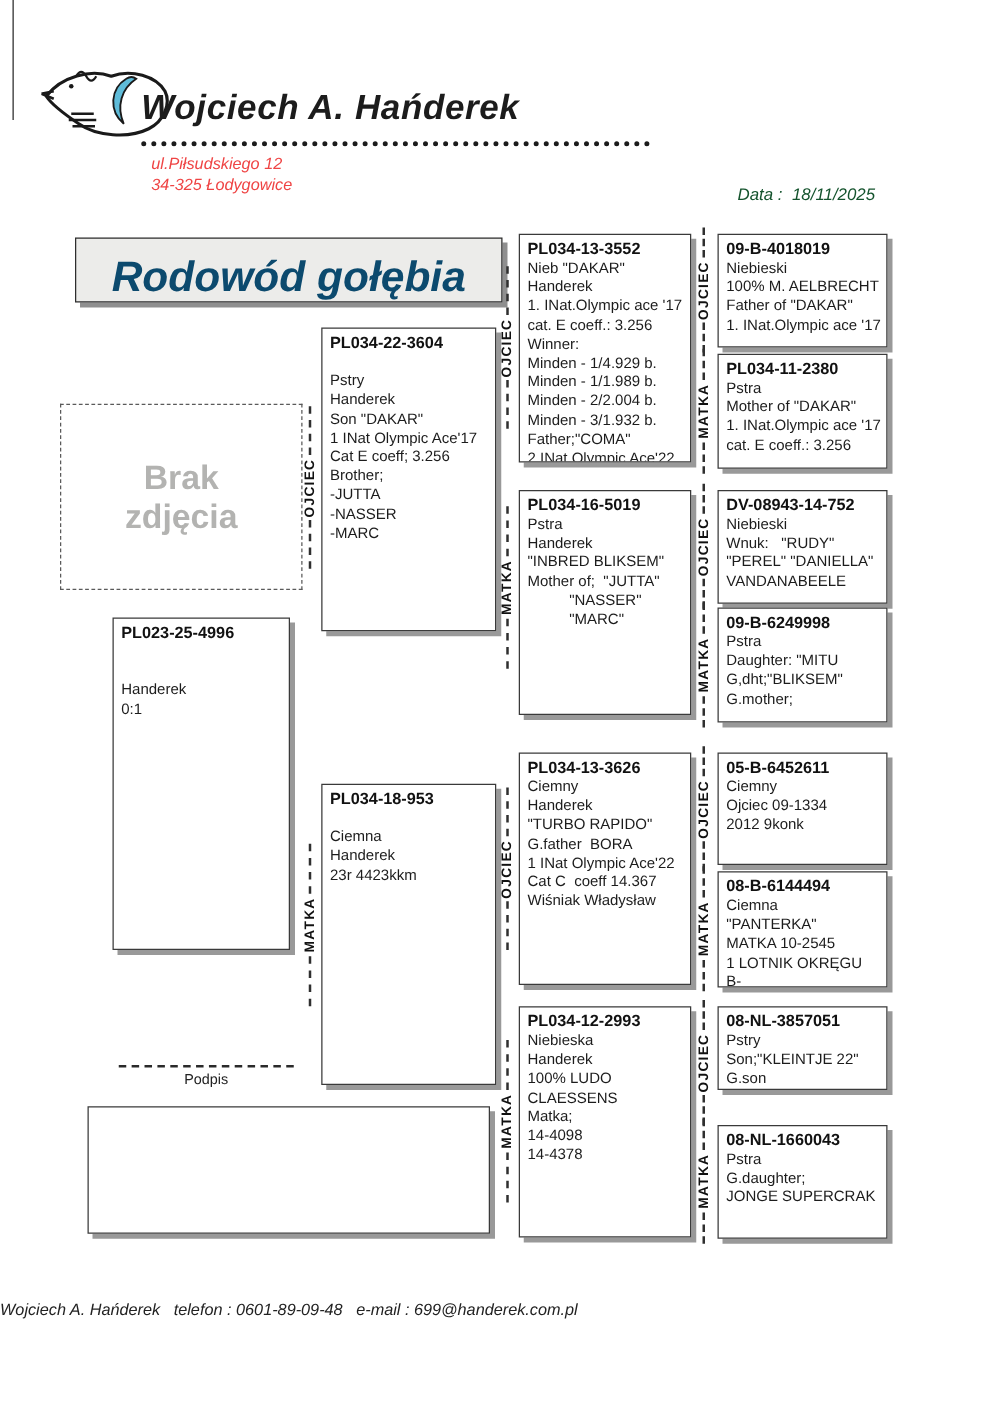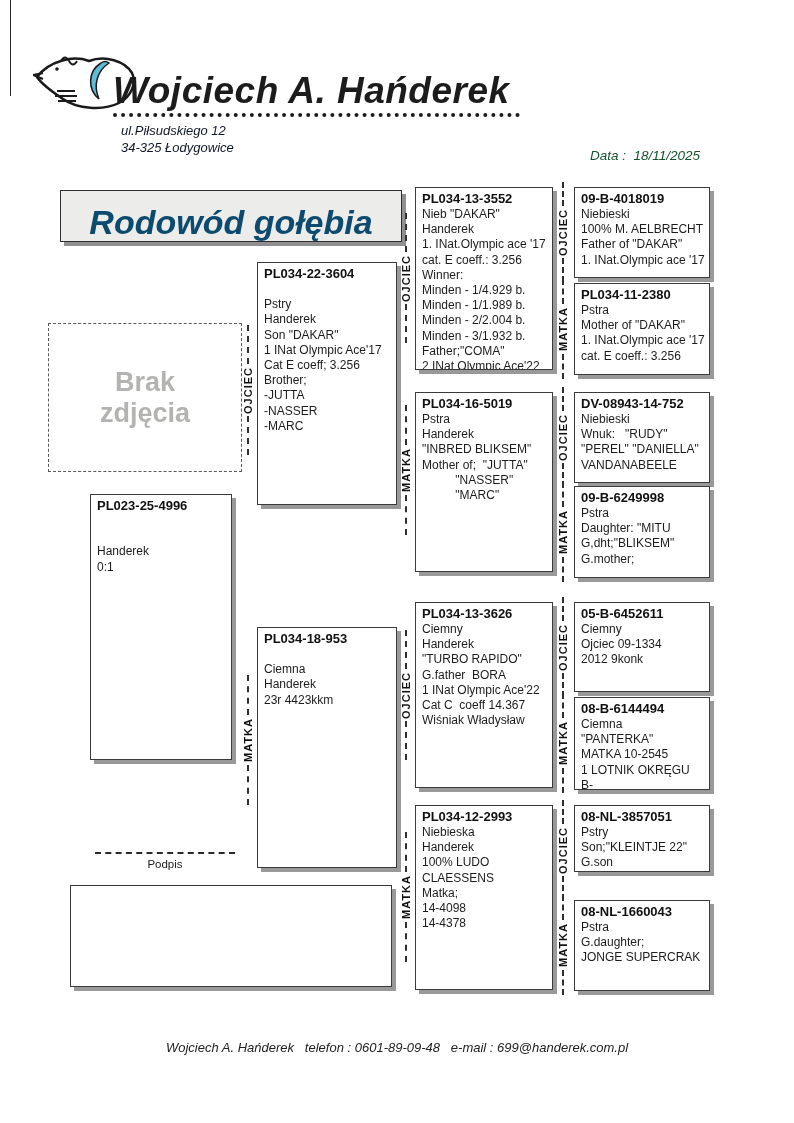--- a/index.html
+++ b/index.html
@@ -11,7 +11,7 @@
   .abs{position:absolute;}
   
   #corner-line{left:10px;top:0;height:96px;width:0;border-left:1.5px solid #2a2a2a;}
-  #owner-name{left:113px;top:70px;font-size:37px;font-weight:bold;font-style:italic;letter-spacing:.5px;color:#1c1c1c;white-space:nowrap;}
+  #owner-name{left:113px;top:70px;font-size:28px;font-weight:bold;font-style:italic;letter-spacing:.5px;color:#1c1c1c;white-space:nowrap;}
   #name-underline{left:113px;top:113px;width:407px;height:0;border-bottom:4px dotted #1c1c1c;}
   .addr{left:121px;font-size:13px;font-style:italic;color:#0f172a;}
   #addr1{top:123px;}

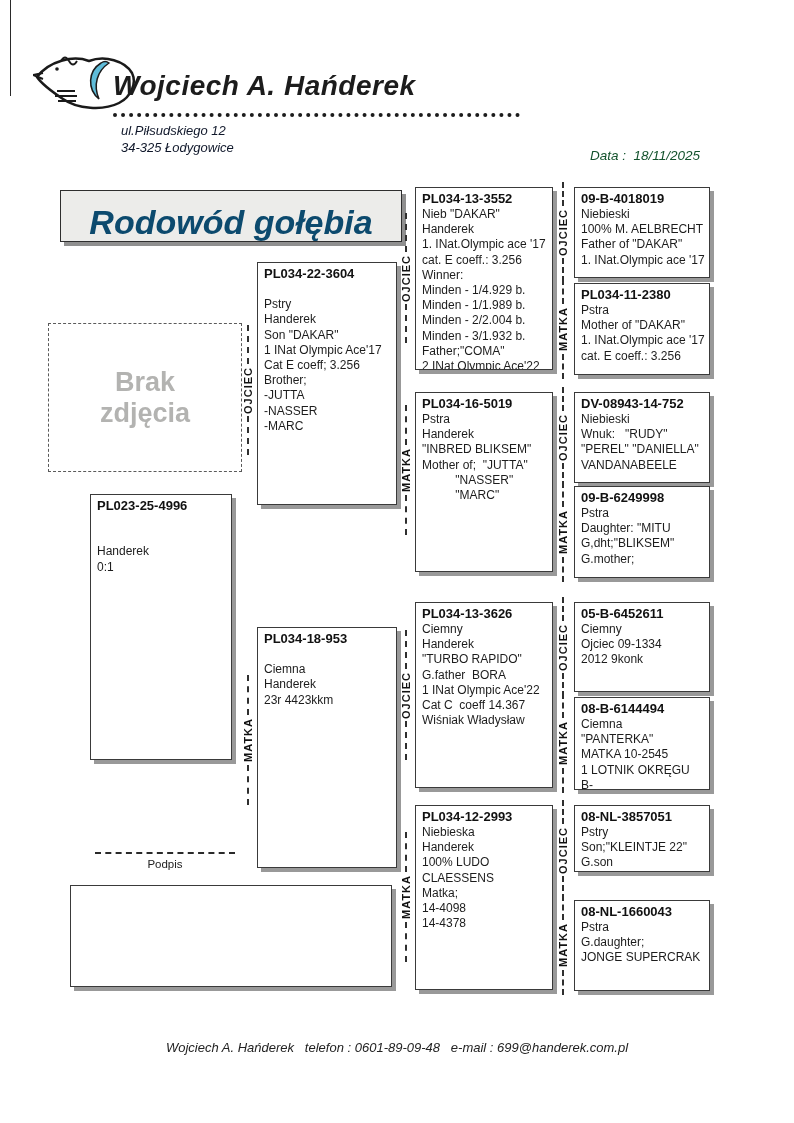--- a/index.html
+++ b/index.html
@@ -13,7 +13,7 @@
   #corner-line{left:10px;top:0;height:96px;width:0;border-left:1.5px solid #2a2a2a;}
   #owner-name{left:113px;top:70px;font-size:28px;font-weight:bold;font-style:italic;letter-spacing:.5px;color:#1c1c1c;white-space:nowrap;}
   #name-underline{left:113px;top:113px;width:407px;height:0;border-bottom:4px dotted #1c1c1c;}
-  .addr{left:121px;font-size:13px;font-style:italic;color:#0f172a;}
+  .addr{left:121px;font-size:13px;font-style:italic;color:#ef4444;}
   #addr1{top:123px;}
   #addr2{top:140px;}
   #date-row{left:590px;top:148px;font-size:13.5px;font-style:italic;color:#14532d;white-space:pre;}

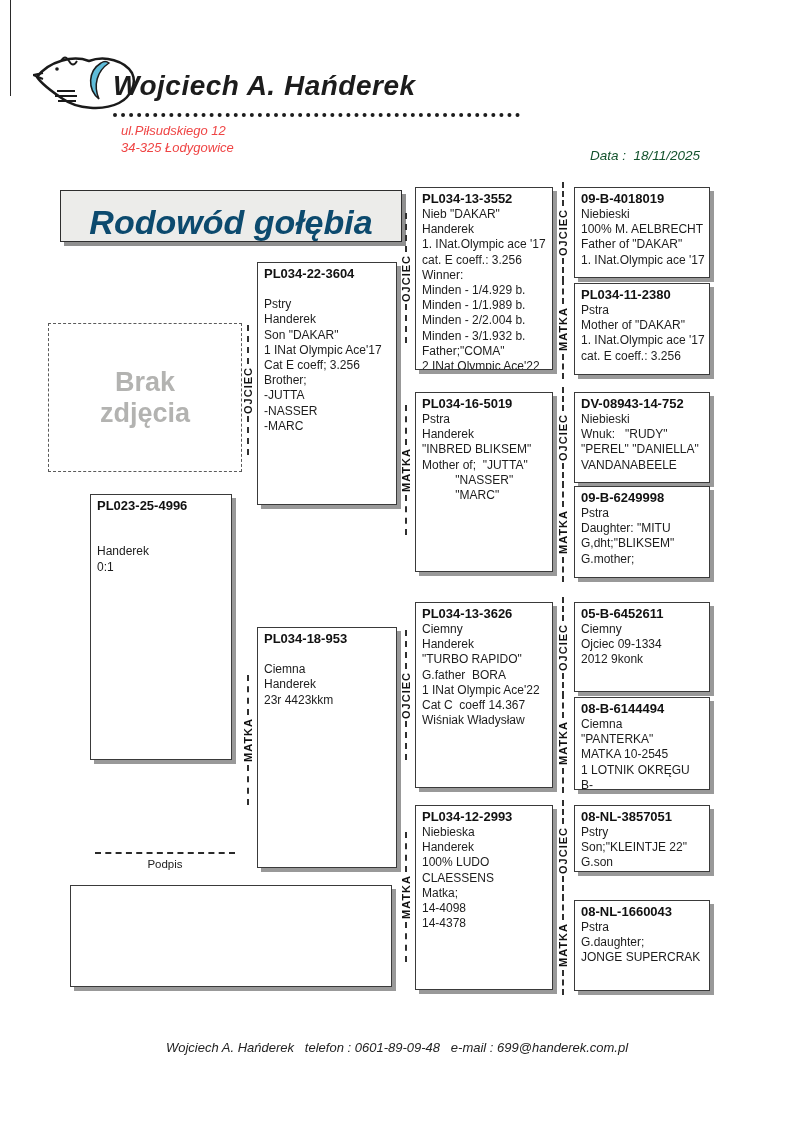--- a/index.html
+++ b/index.html
@@ -49,7 +49,7 @@
   #sig-label{left:95px;top:858px;width:140px;text-align:center;font-size:11.5px;color:#222;}
   #blank-box{left:70px;top:885px;width:320px;height:100px;background:#fff;border:1.5px solid #3a3a3a;box-shadow:4px 4px 0 #999999;}
   
-  #footer{left:0;top:1040px;width:794px;text-align:center;font-size:13px;font-style:italic;color:#222;white-space:pre;}
+  #footer{left:0;top:1040px;width:794px;font-size:13px;font-style:italic;color:#222;white-space:pre;}
 </style>
 </head>
 <body>

